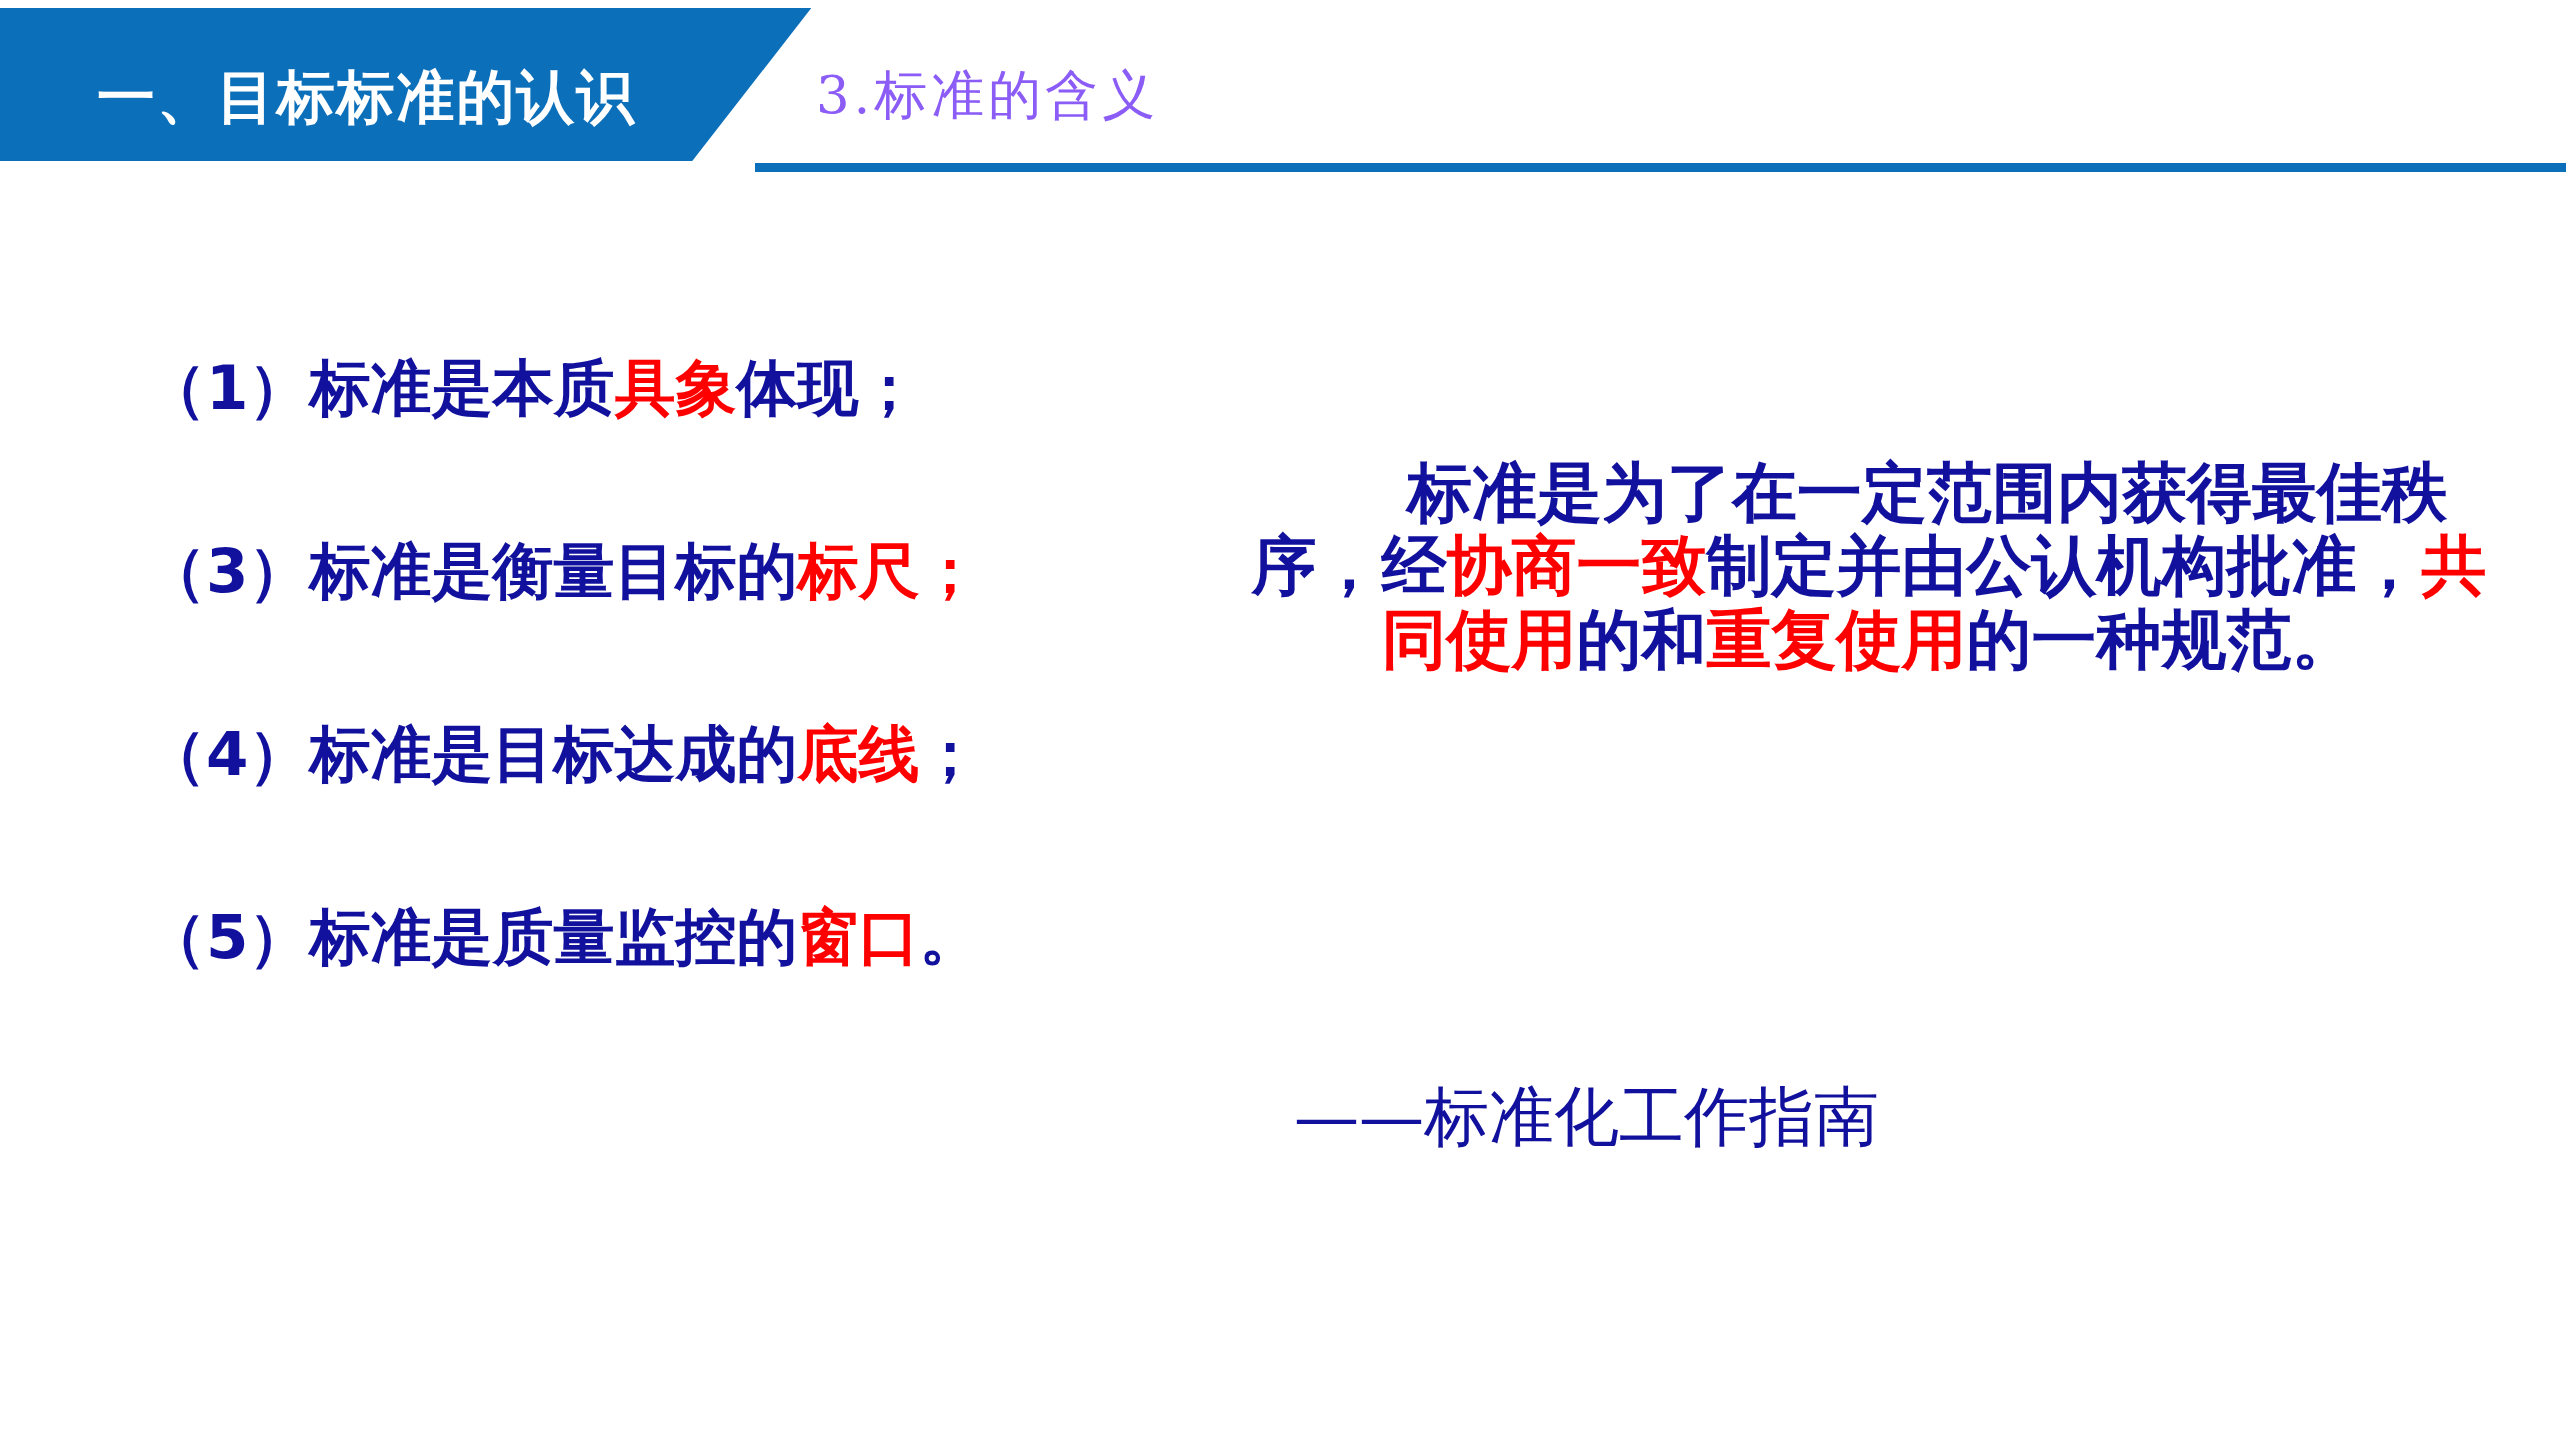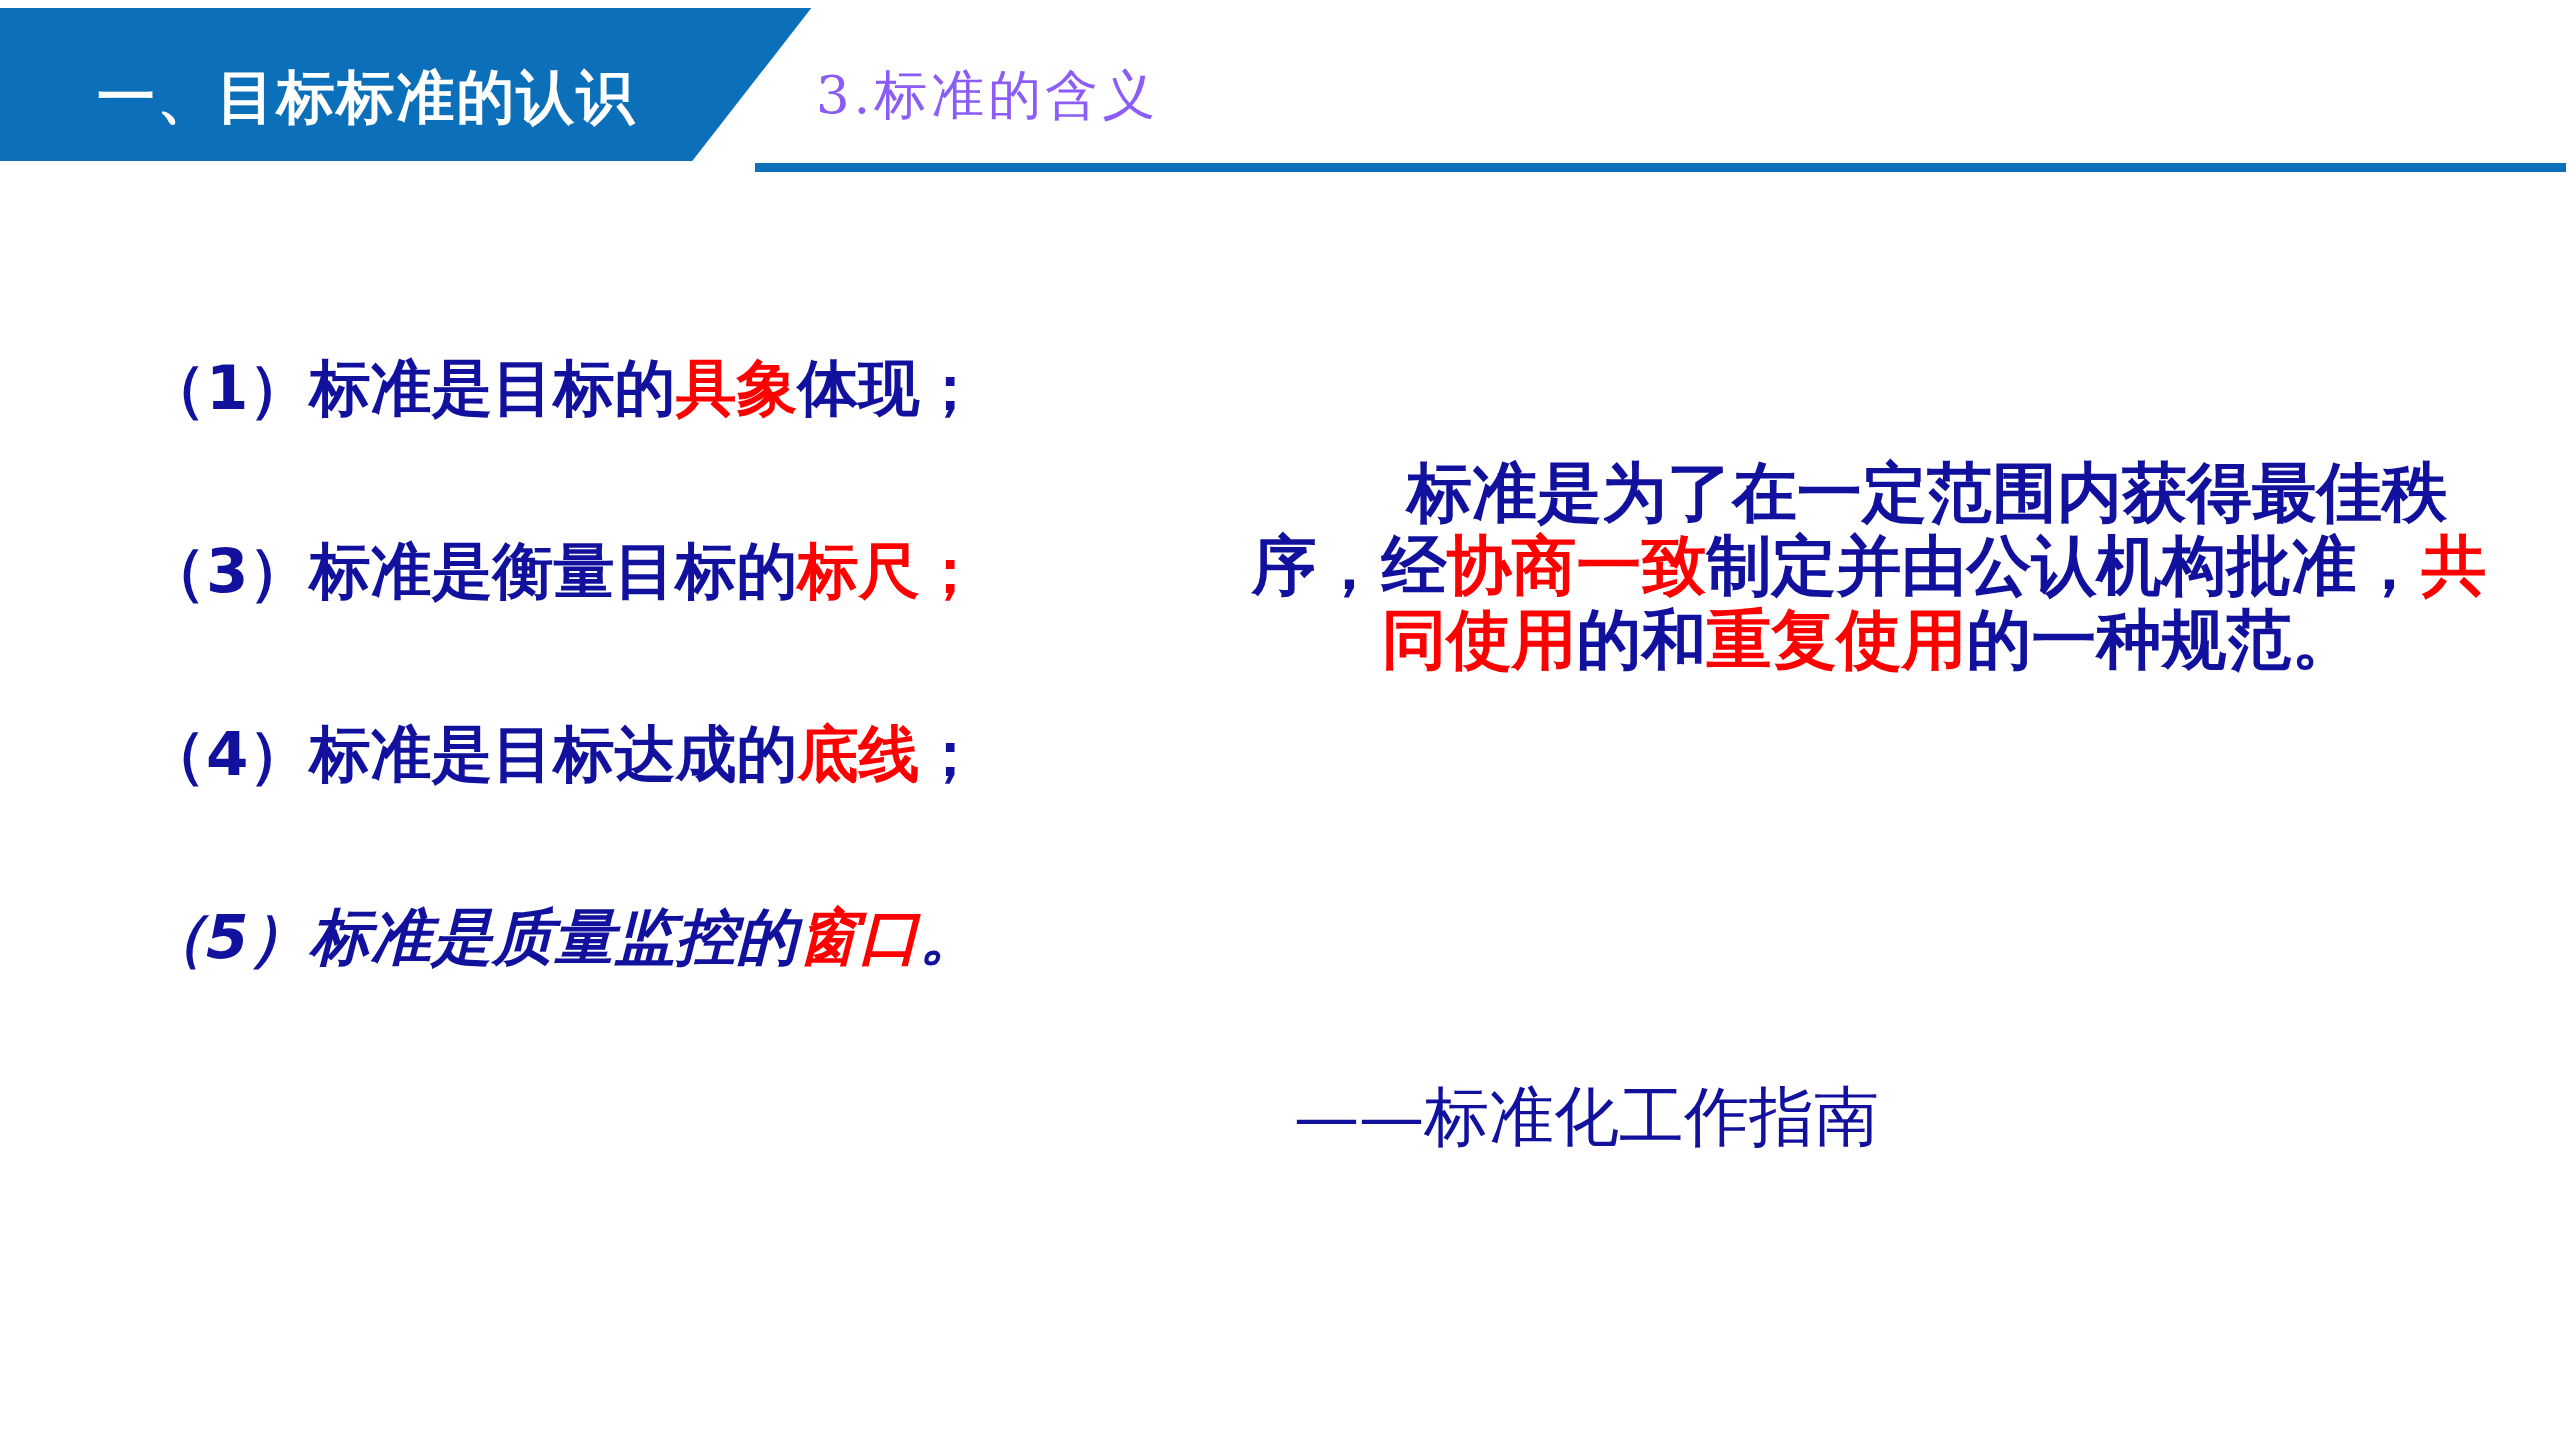--- a/index.html
+++ b/index.html
@@ -144,7 +144,7 @@
   <div class="left-col">
 
     <div class="list-item">
-      <span>（1）</span><span class="nm">标准是目标的</span><span class="hl">具象</span><span class="nm">体现</span><span class="nm">；</span>
+      <span>（1）</span><span class="nm">标准是本质</span><span class="hl">具象</span><span class="nm">体现</span><span class="nm">；</span>
     </div>
 
 

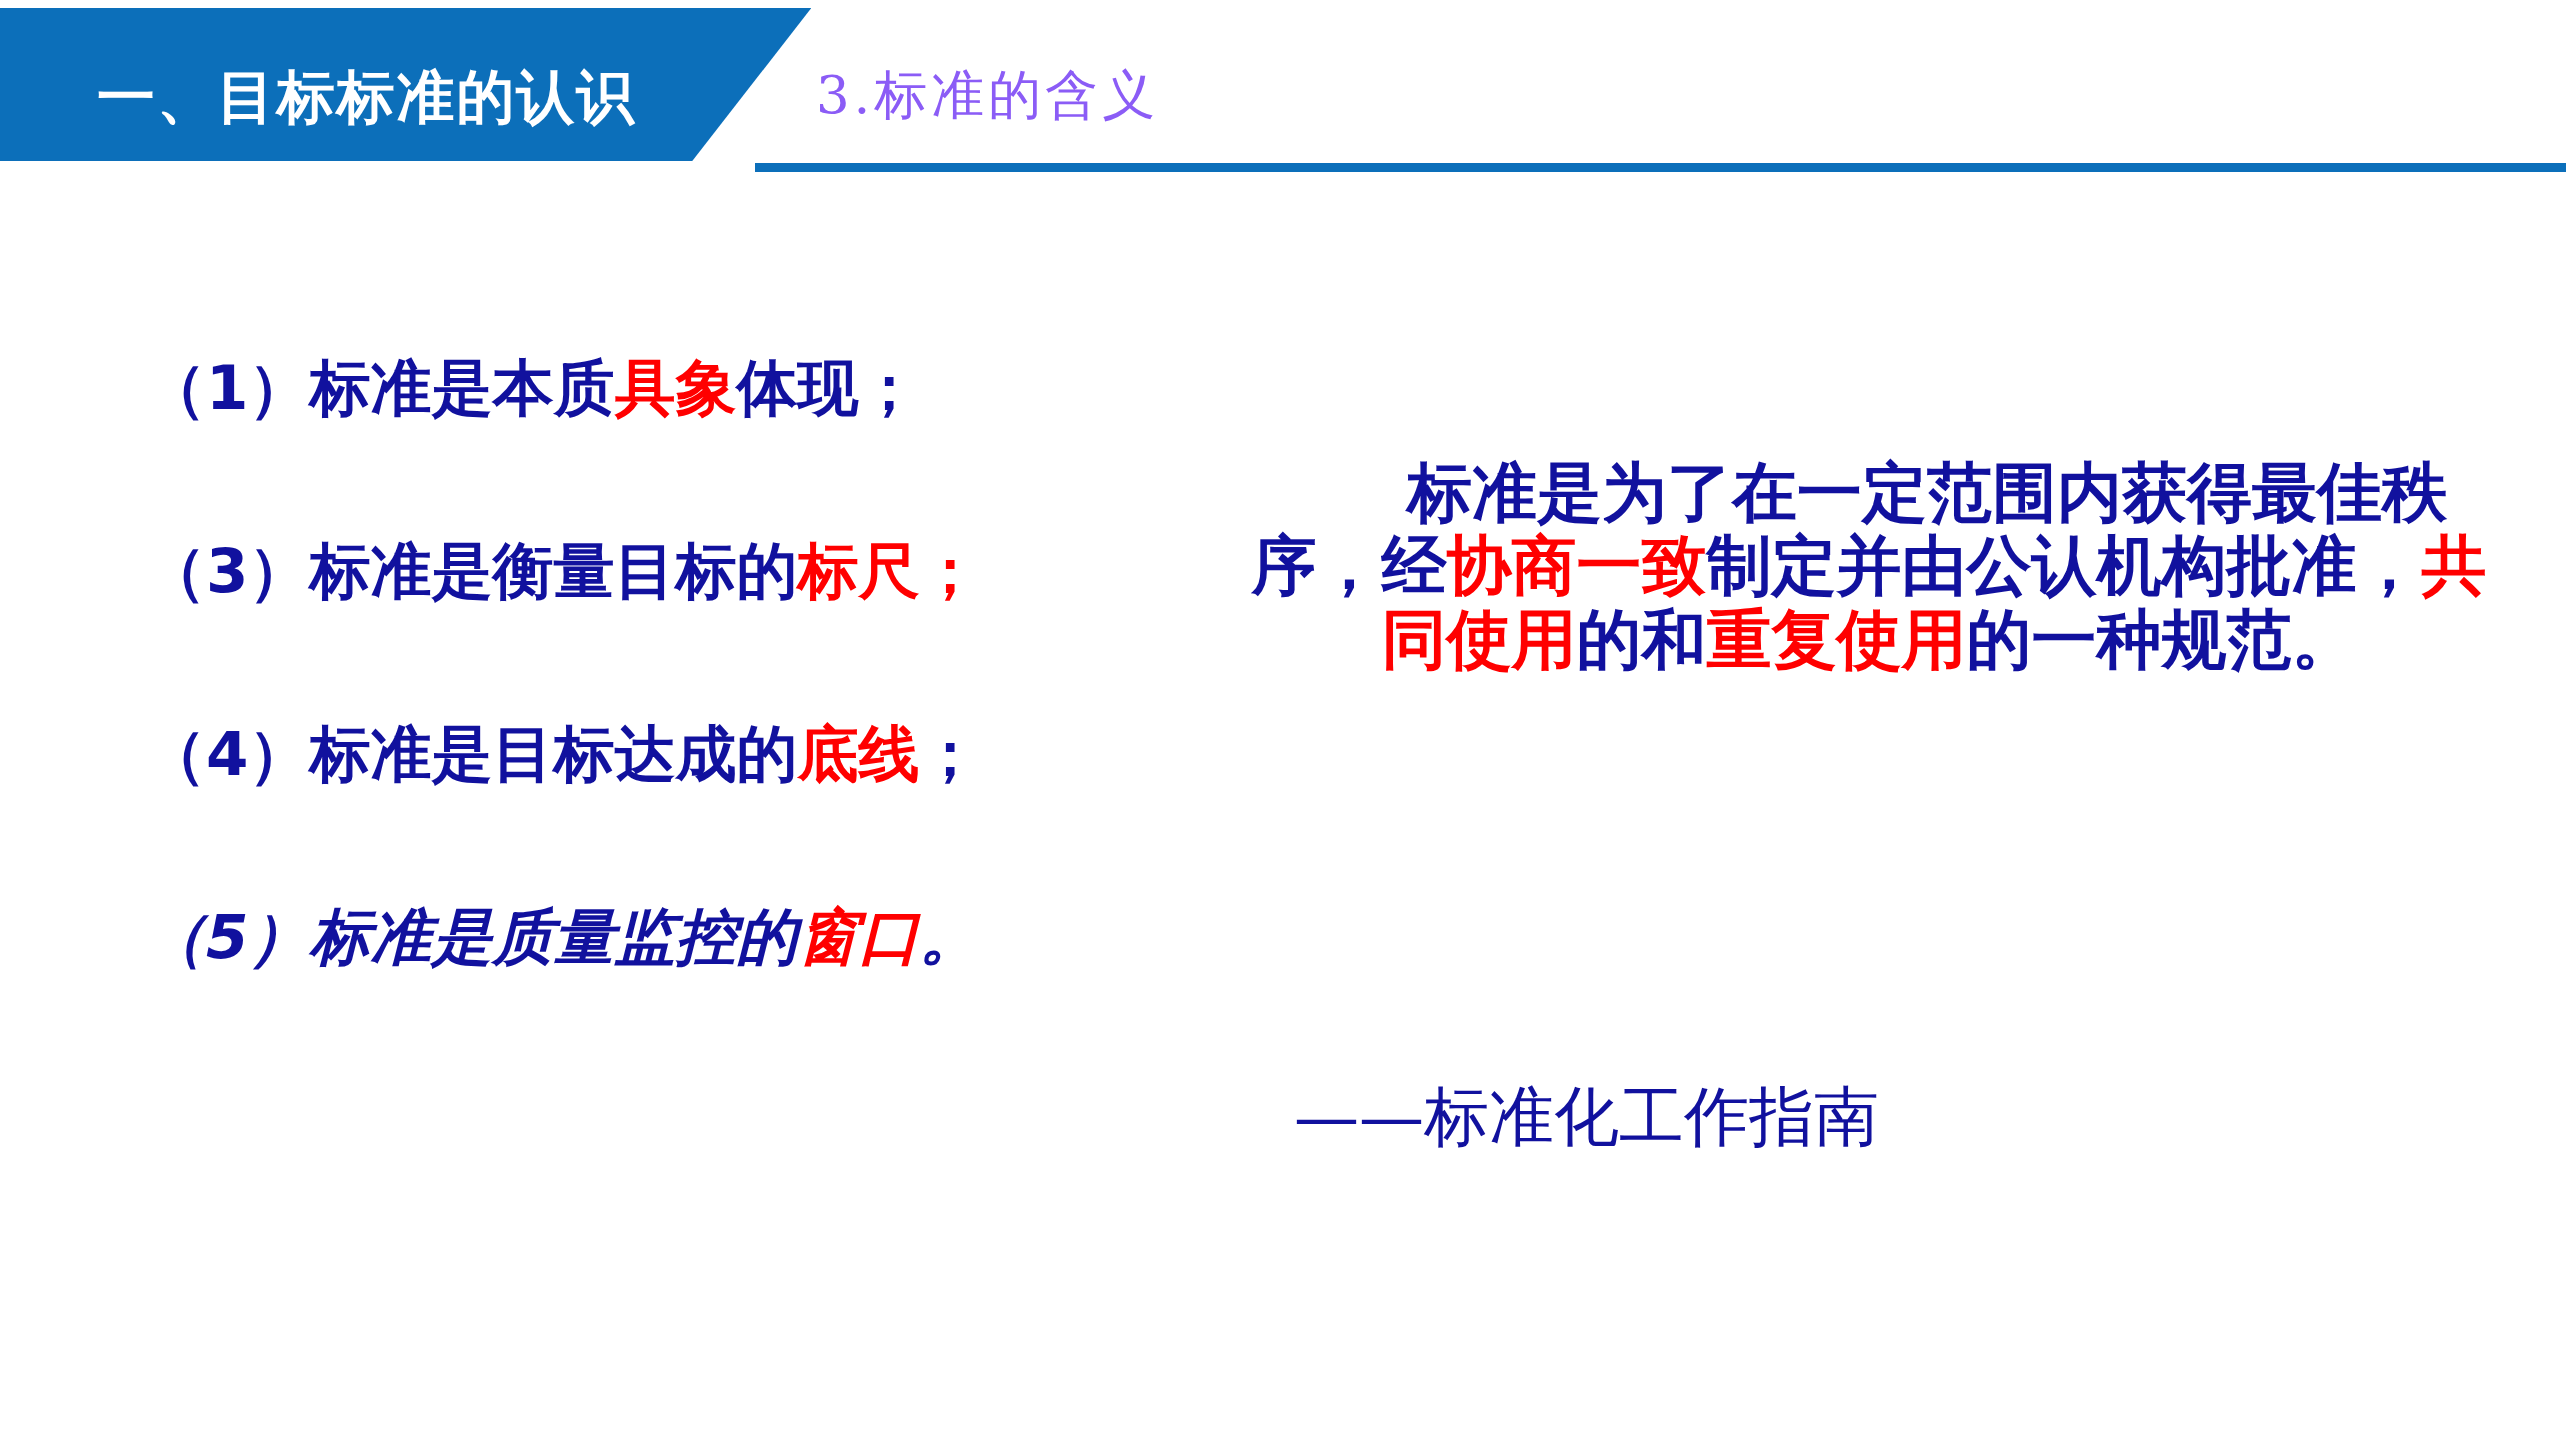--- a/index.html
+++ b/index.html
@@ -94,7 +94,7 @@
     white-space: nowrap;
     font-family: "DejaVu Sans", "Liberation Sans", sans-serif;
   }
-  .list-item:last-child { margin-bottom: 6px; font-style: italic; }
+  .list-item:last-child { margin-bottom: 6px; }
 
   .right-col {
     position: absolute;

